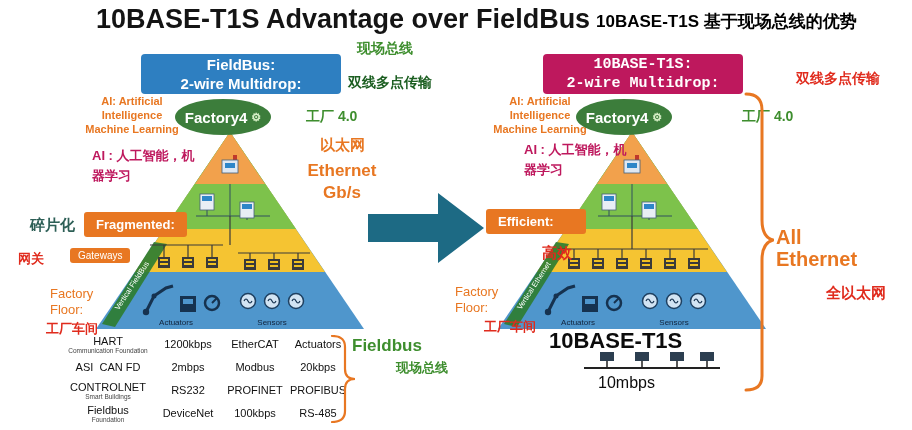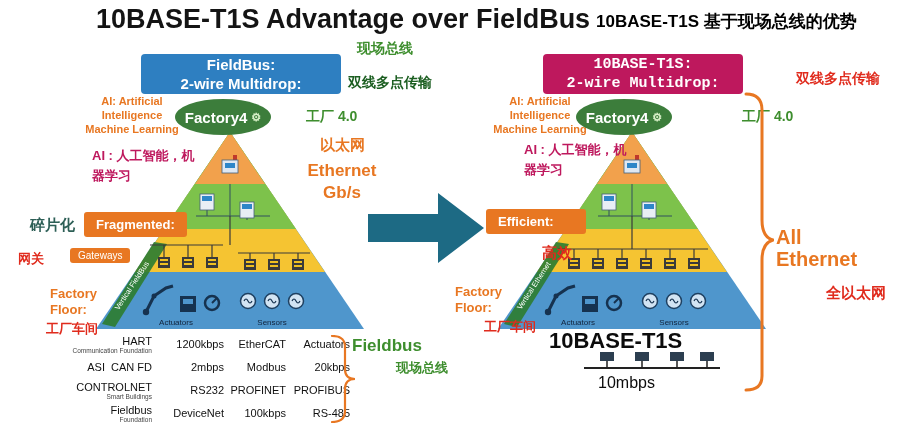--- a/index.html
+++ b/index.html
@@ -24,7 +24,7 @@
   .ai-zh{font-size:13px;font-weight:bold;color:#be185d;line-height:20px;}
   .fragbox{background:#E87722;color:#fff;font-weight:bold;font-size:13px;padding:5px 12px;border-radius:3px;}
   .gwbox{background:#E87722;color:#fff;font-size:10px;padding:2px 8px;border-radius:3px;text-align:center;}
-  .floor{font-size:13px;font-weight:bold;color:#E87722;line-height:16px;}
+  .floor{font-size:13px;font-weight:normal;color:#E87722;line-height:16px;}
   .eth{font-size:17px;font-weight:bold;color:#E87722;line-height:22px;text-align:center;width:84px;}
   .protocol-grid{display:grid;grid-template-columns:88px 72px 62px 64px;grid-auto-rows:23px;
                  font-size:11px;color:#111;text-align:center;}

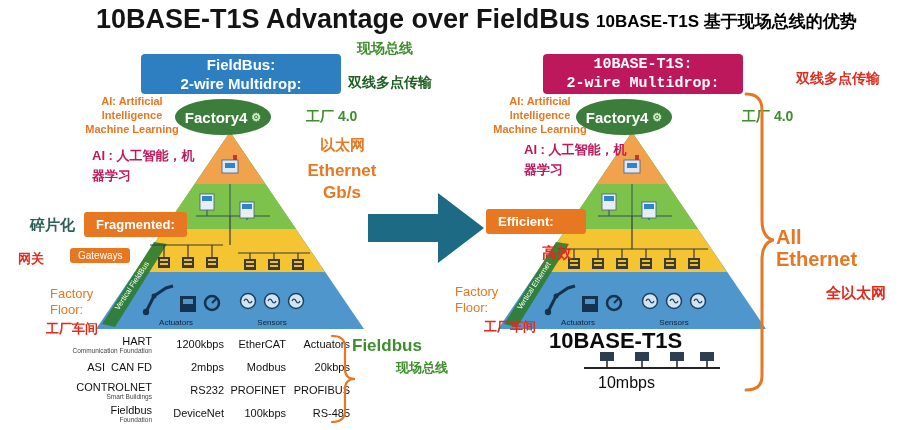--- a/index.html
+++ b/index.html
@@ -290,7 +290,7 @@
   </div>
   <div class="abs b red" style="left:46px;top:320px;font-size:13px;">工厂车间</div>
 
-  <div class="abs protocol-grid" style="left:64px;top:333px;text-align:right;">
+  <div class="abs protocol-grid" style="left:64px;top:333px;">
     <div class="pcell">
         <span>HART</span>
         <span class="psub">Communication Foundation</span>

